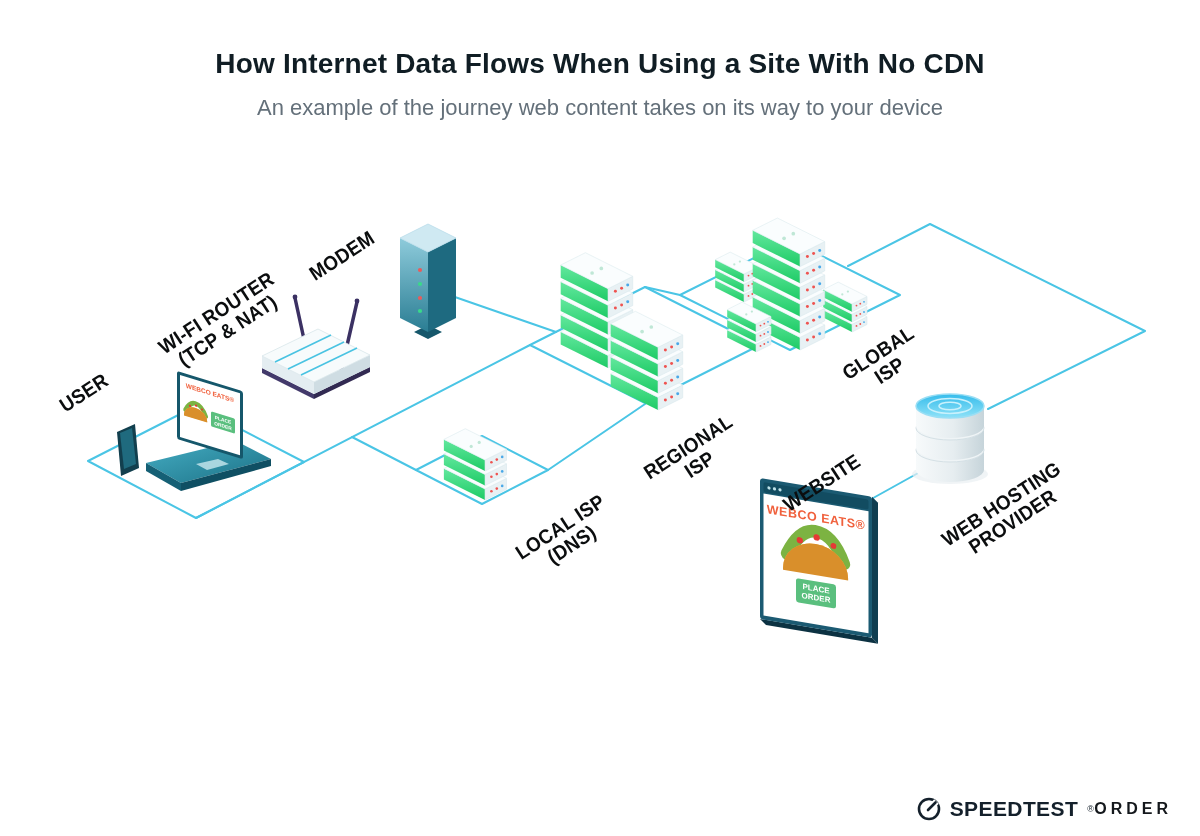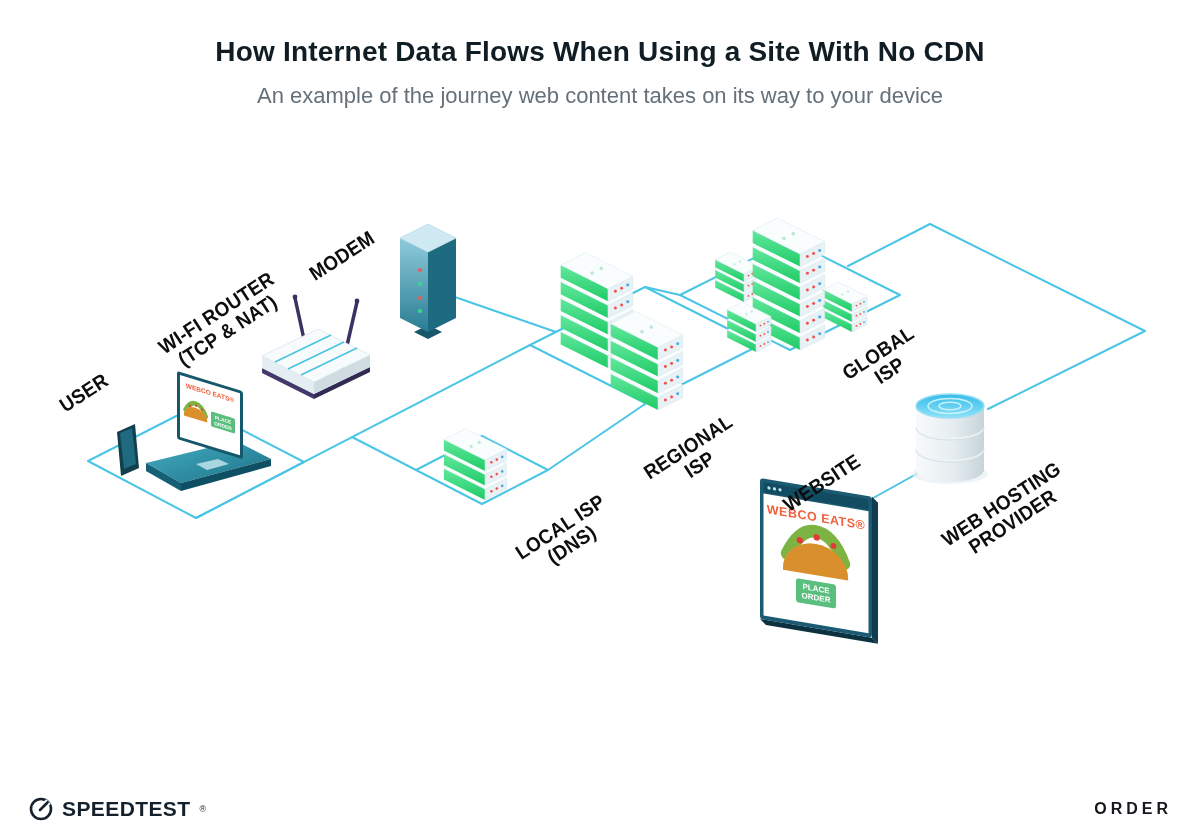--- a/index.html
+++ b/index.html
@@ -7,7 +7,7 @@
   .stage{position:relative;width:1200px;height:836px;background:#ffffff;overflow:hidden;}
 
   .header{position:absolute;top:32px;left:0;width:100%;text-align:center;}
-  .title{font-size:28px;font-weight:700;color:#101d24;margin:4px 0 10px 0;letter-spacing:.2px;}
+  .title{font-size:28px;font-weight:700;color:#101d24;margin:16px 0 10px 0;letter-spacing:.2px;}
   .subtitle{font-size:22px;font-weight:400;color:#64707a;margin:15px;}
 
   .iso-label{position:absolute;transform:translate(-50%,-50%) rotate(-33deg) scaleX(.94);

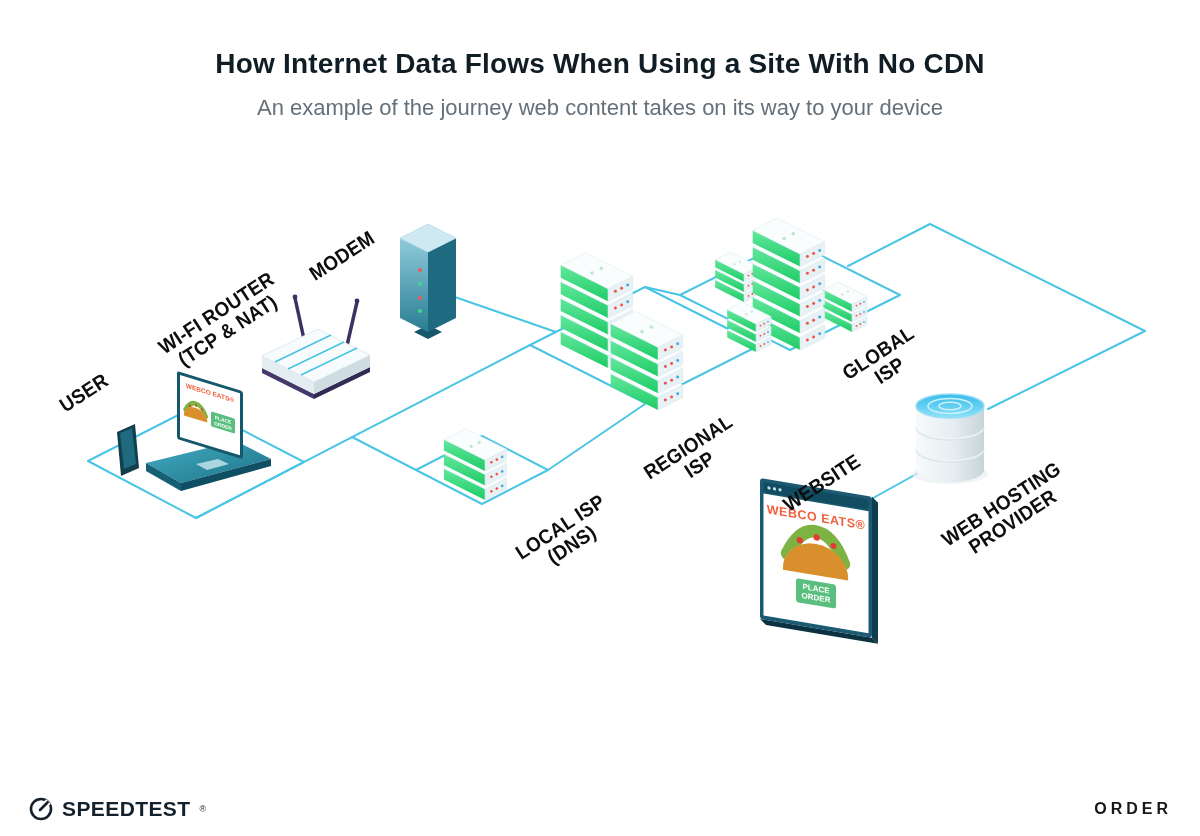--- a/index.html
+++ b/index.html
@@ -15,7 +15,7 @@
     letter-spacing:.2px;white-space:nowrap;}
   .iso-label span{display:block;}
 
-  .footer{position:absolute;left:0;right:0;bottom:14px;display:flex;justify-content:space-between;
+  .footer{position:absolute;left:0;right:0;bottom:14px;display:flex;justify-content:flex-end;
     align-items:center;padding:0 28px;}
   .speedtest{display:flex;align-items:center;gap:8px;font-size:21px;font-weight:700;color:#14202b;letter-spacing:.4px;}
   .speedtest sup{font-size:9px;font-weight:400;margin-left:1px;}

